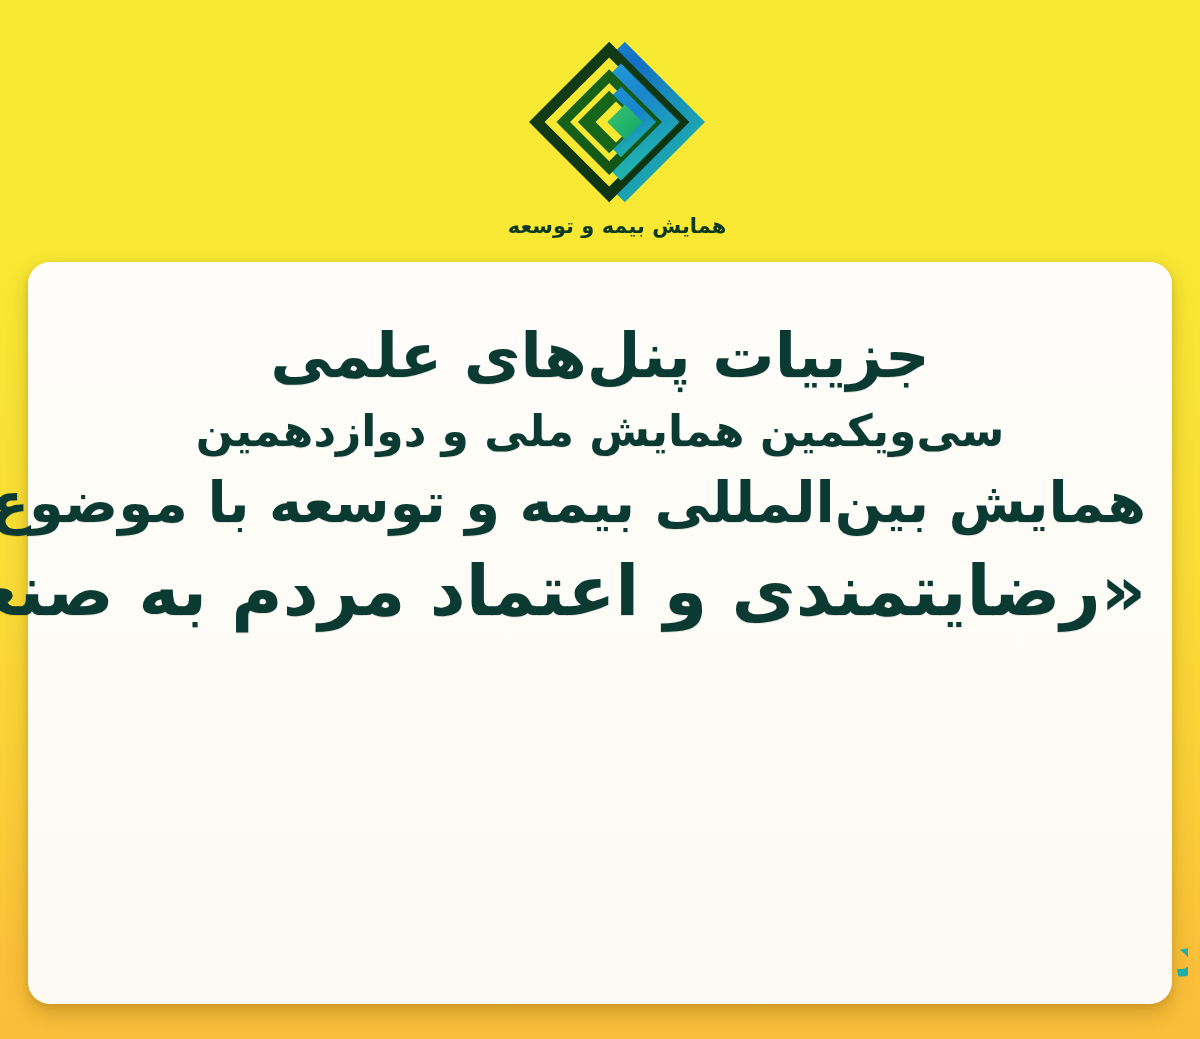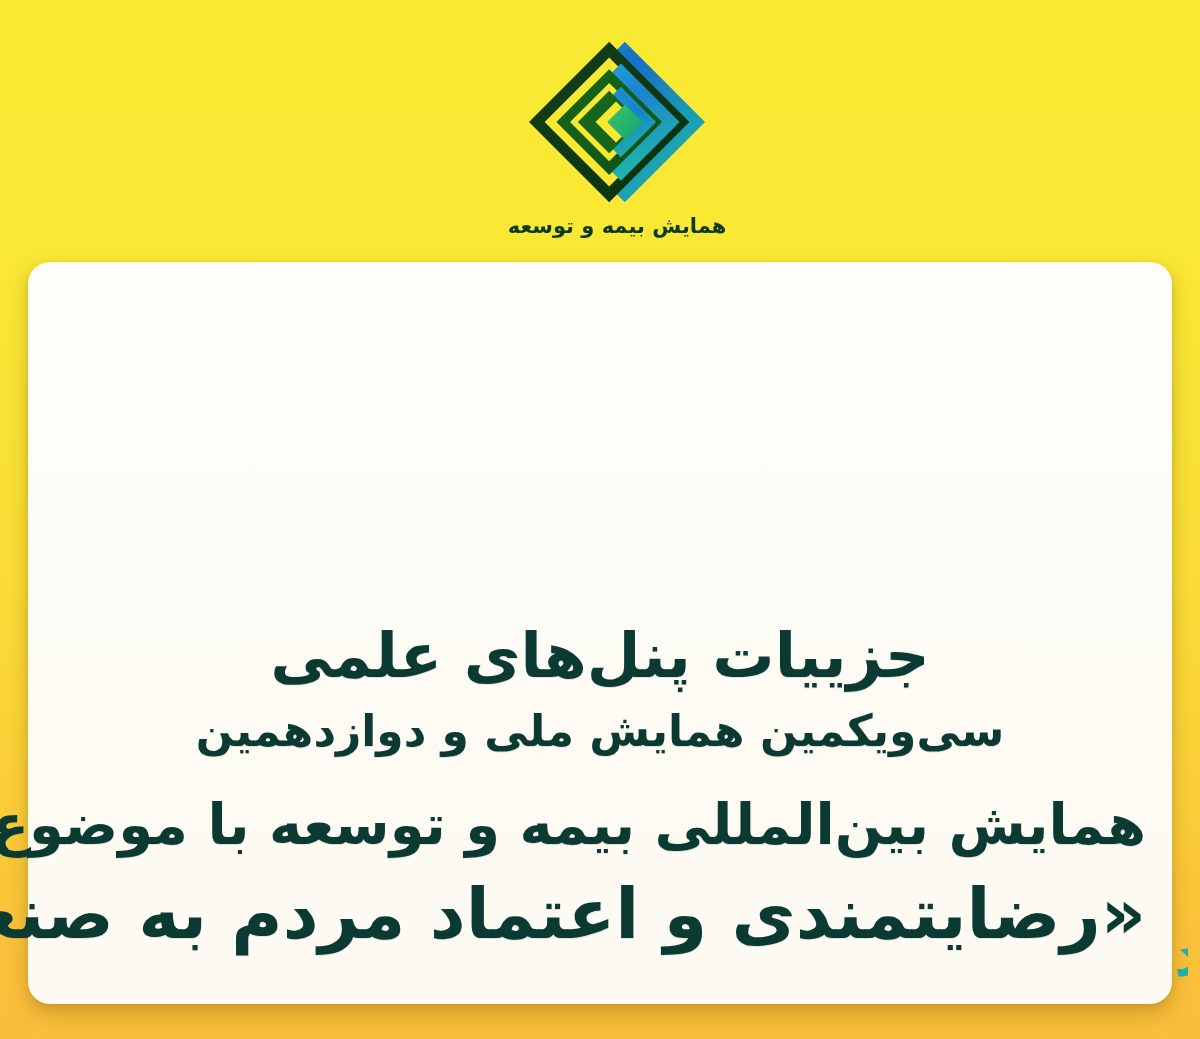--- a/index.html
+++ b/index.html
@@ -75,7 +75,7 @@
     display: flex;
     flex-direction: column;
     align-items: center;
-    justify-content: flex-end;
+    justify-content: flex-start;
     box-sizing: border-box;
     padding: 50px 26px 40px 26px;
   }

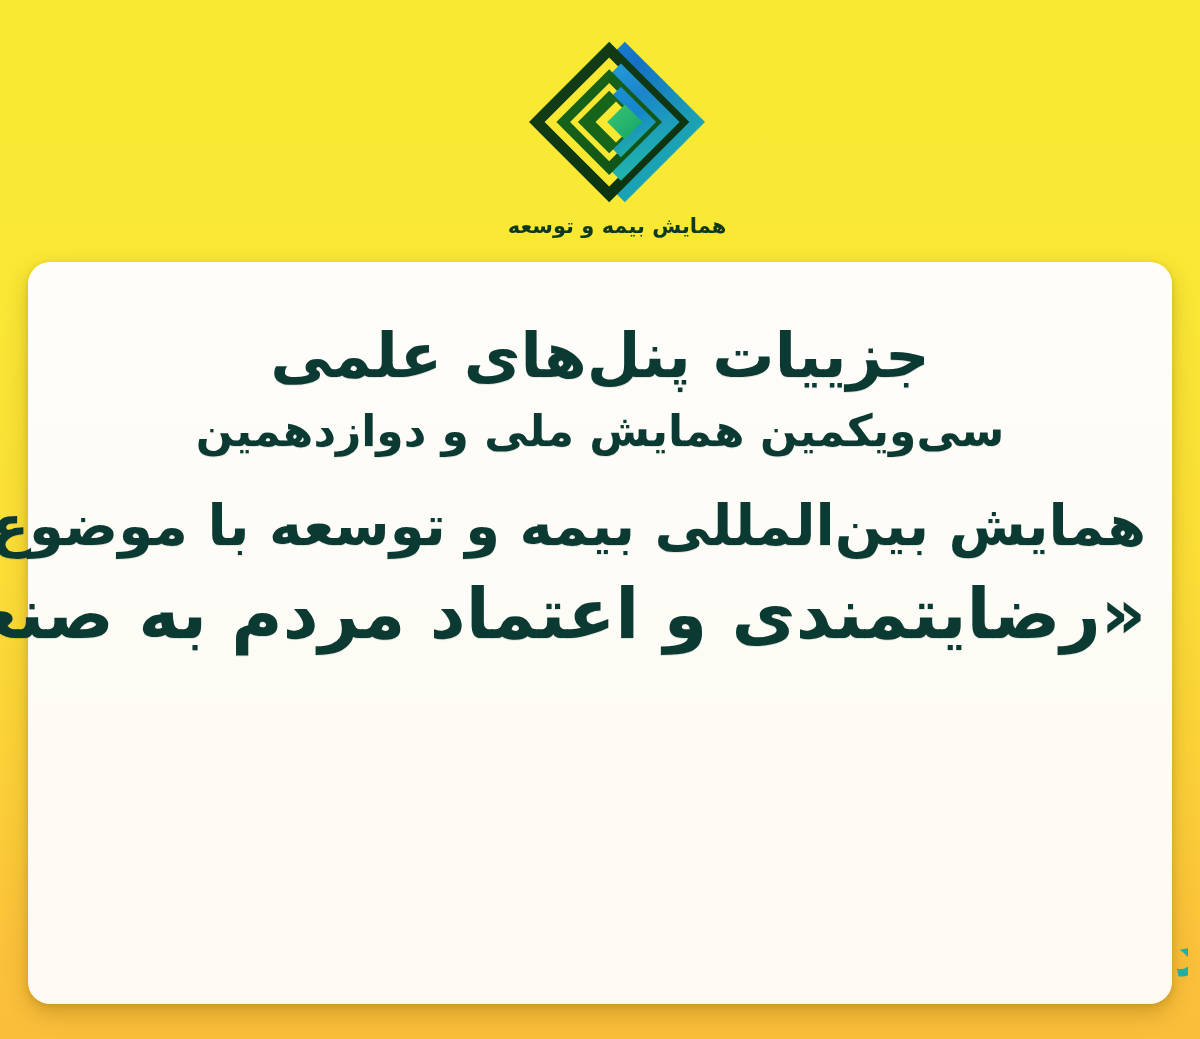--- a/index.html
+++ b/index.html
@@ -98,7 +98,7 @@
 
   .line-1 { font-size: 62px; }
   .line-2 { font-size: 44px; }
-  .line-3 { font-size: 56px; margin-top: 23px; }
+  .line-3 { font-size: 56px; }
   .line-4 { font-size: 70px; }
   .line-5 { font-size: 58px; }
 

